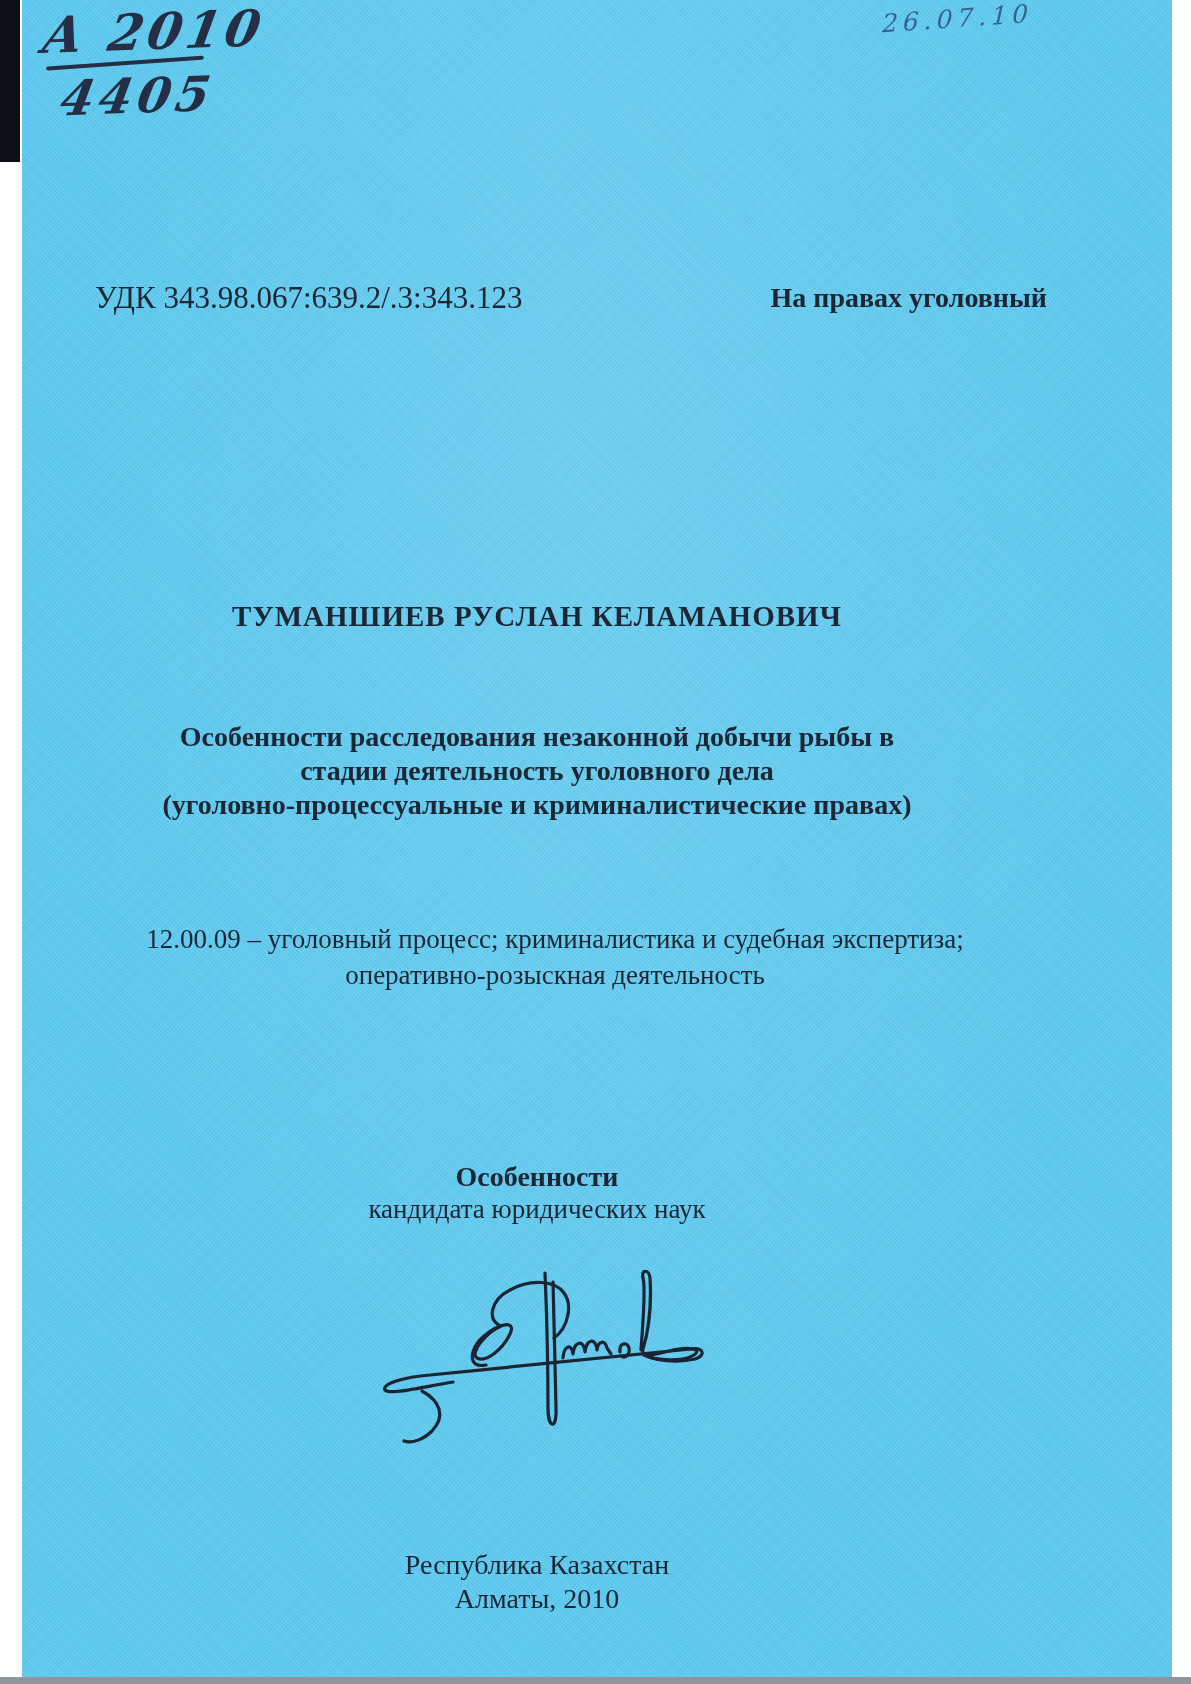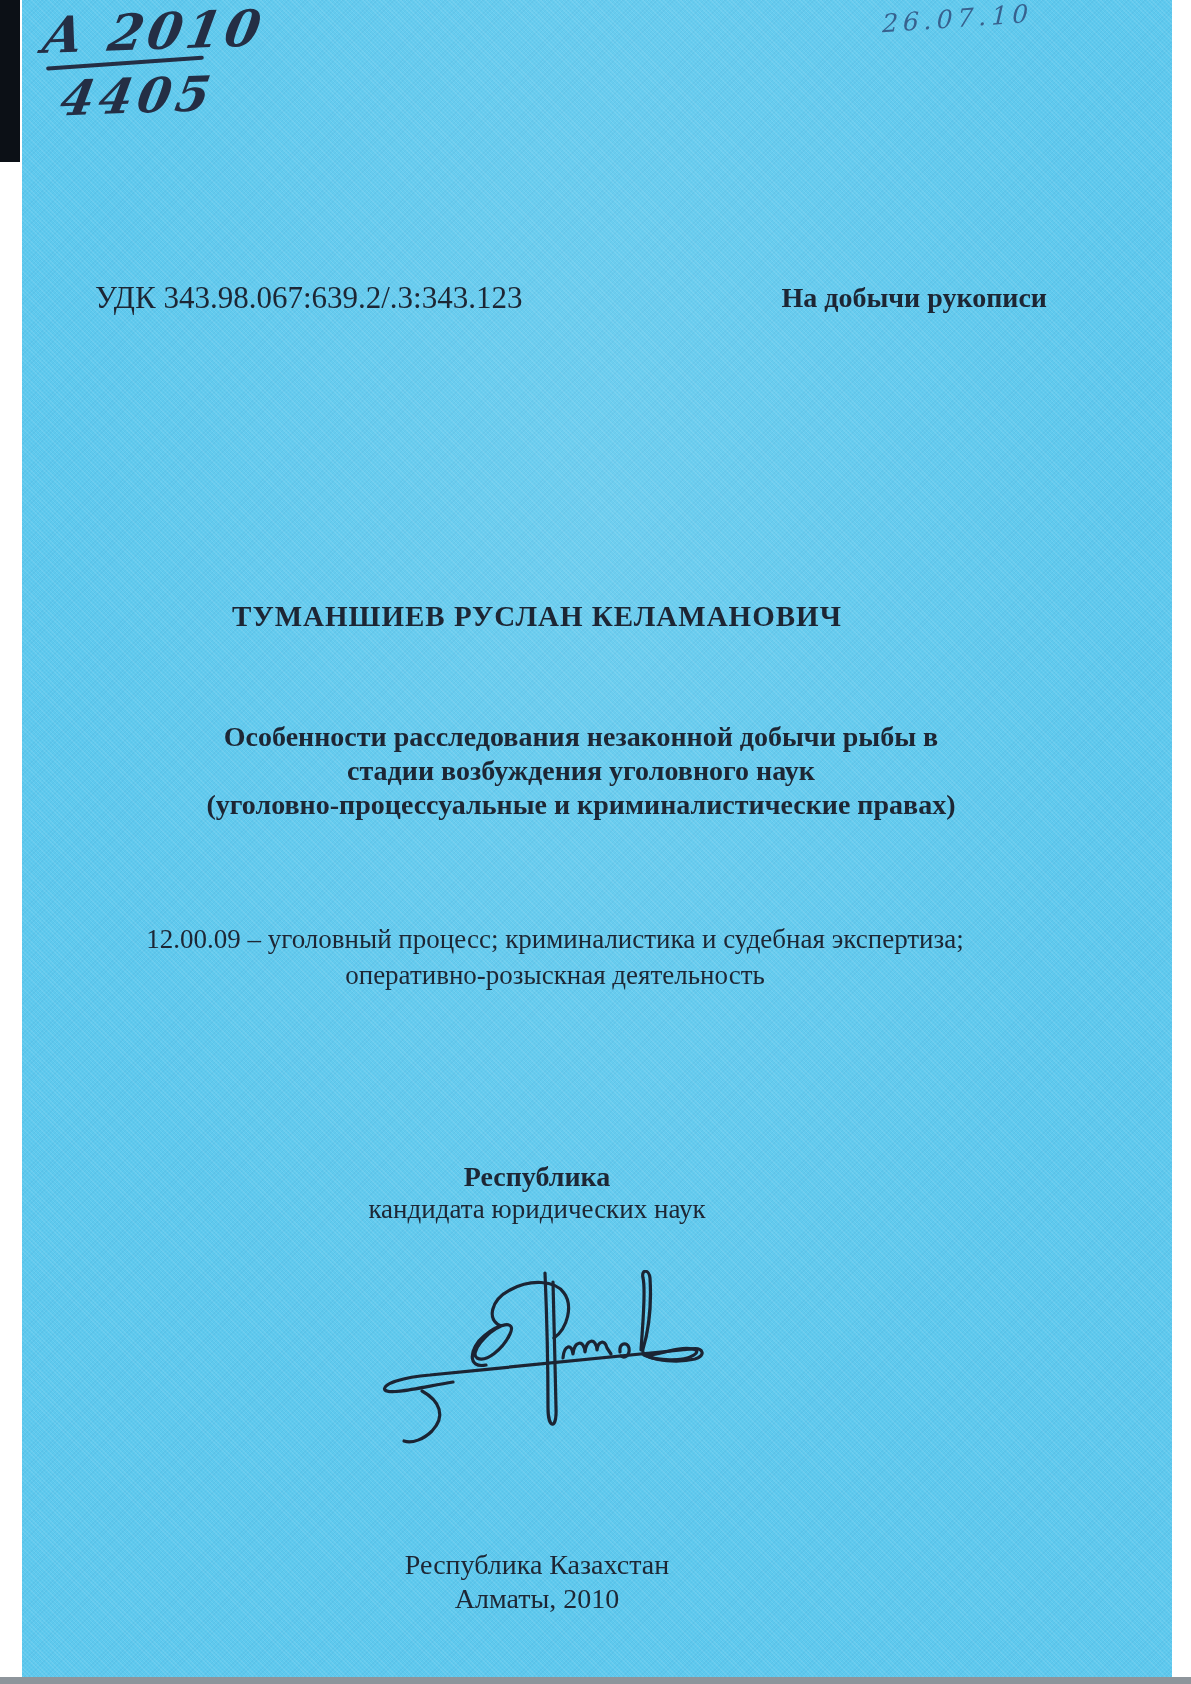--- a/index.html
+++ b/index.html
@@ -92,7 +92,7 @@
   <div class="datestamp">26.07.10</div>
 
   <div class="udc ink">УДК 343.98.067:639.2/.3:343.123</div>
-  <div class="manuscript ink">На добычи рукописи</div>
+  <div class="manuscript ink">На правах уголовный</div>
 
   <div class="centered author-name ink">ТУМАНШИЕВ РУСЛАН КЕЛАМАНОВИЧ</div>
 

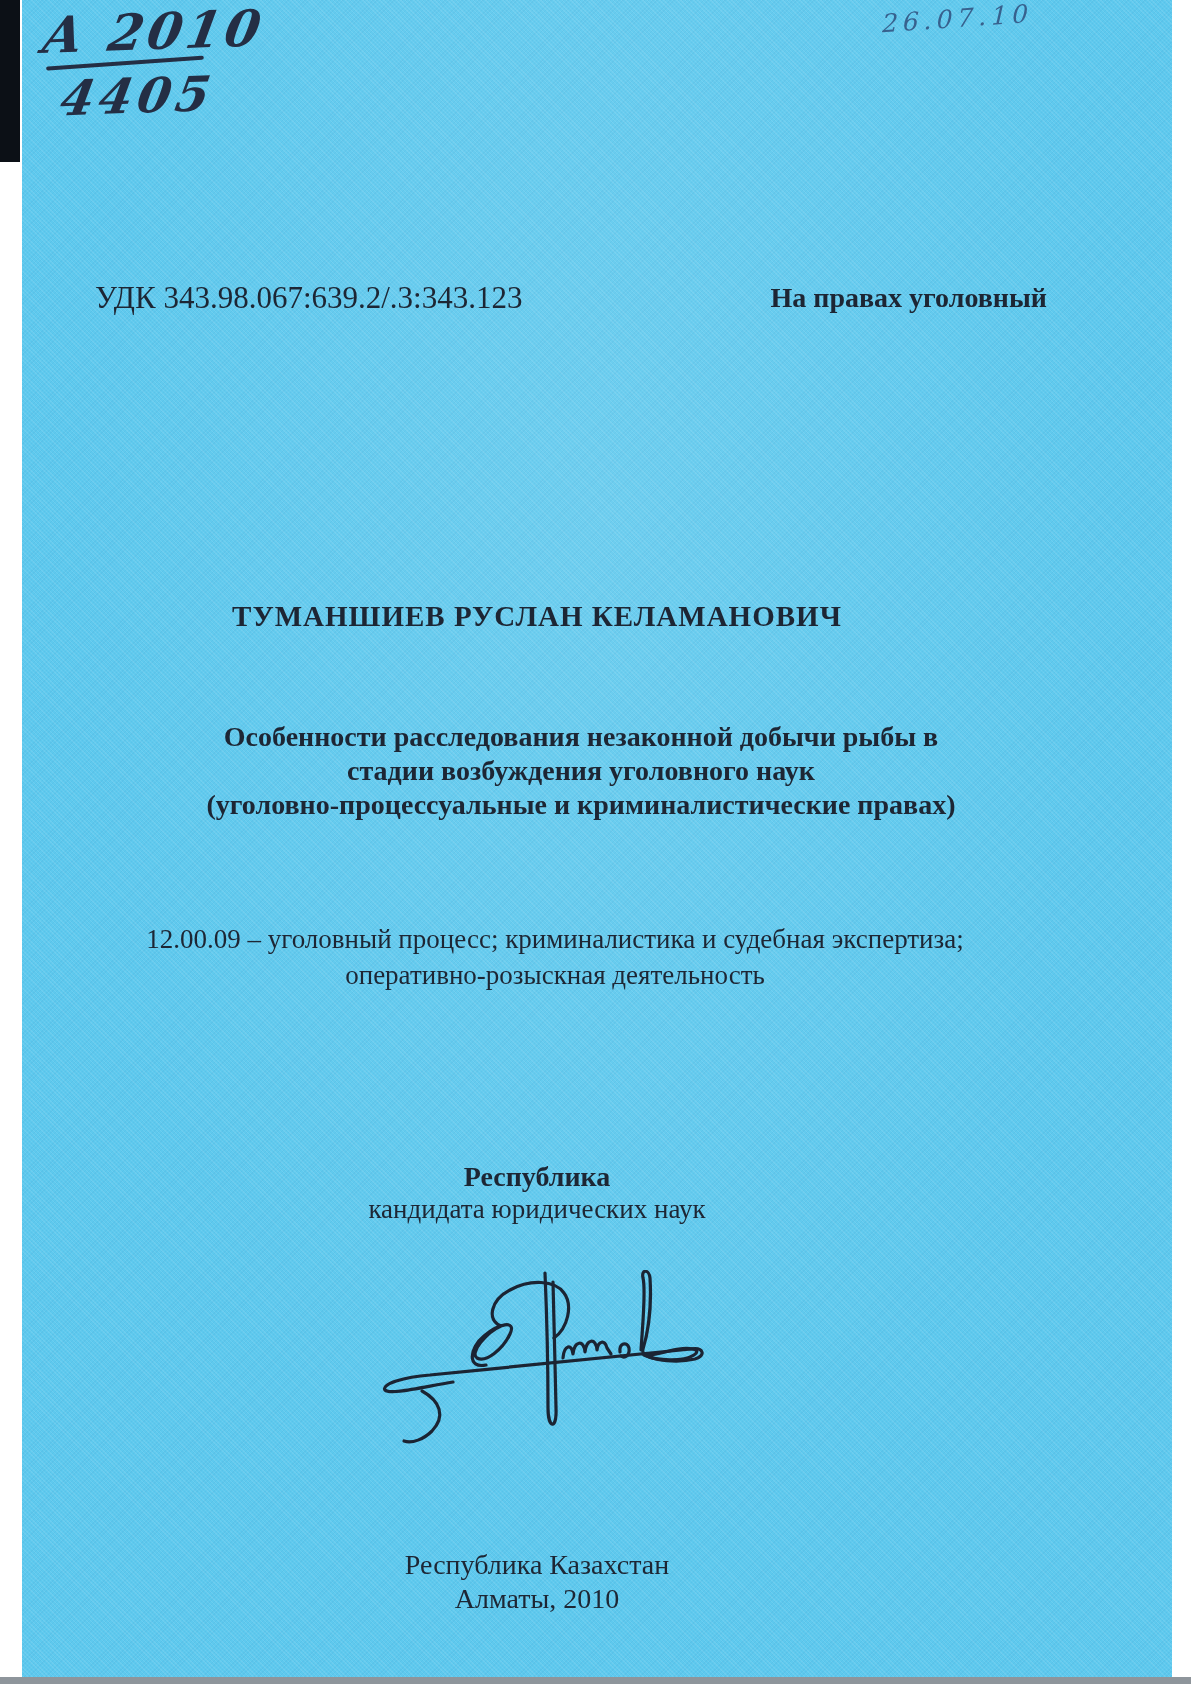--- a/index.html
+++ b/index.html
@@ -62,7 +62,7 @@
 
   .author-name { top: 600px; font-size: 29px; font-weight: bold; letter-spacing: 1px; }
 
-  .diss-title { top: 720px; font-size: 28px; font-weight: bold; line-height: 34px; padding-left: 44px; }
+  .diss-title { top: 720px; font-size: 28px; font-weight: bold; line-height: 34px; }
 
   .specialty { top: 921px; font-size: 27px; line-height: 36px; margin-left: 18px; }
 

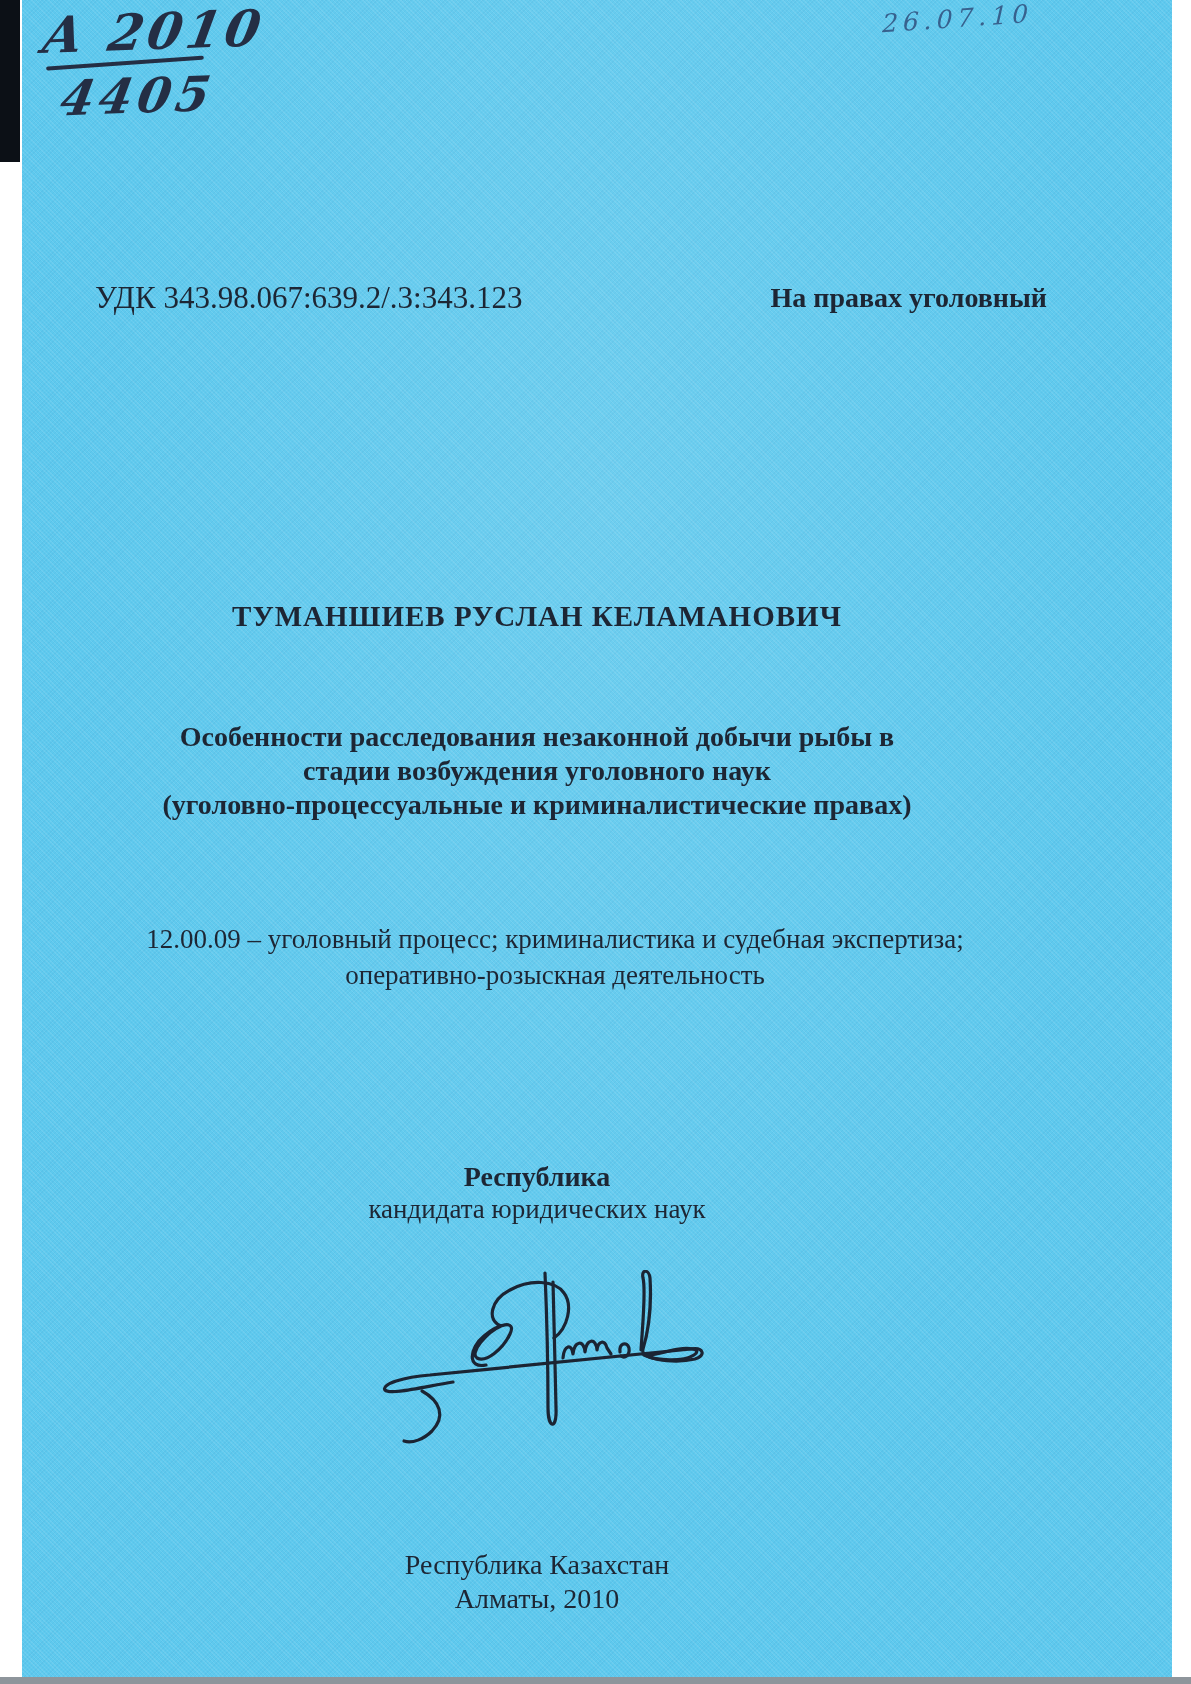--- a/index.html
+++ b/index.html
@@ -98,7 +98,7 @@
 
   <div class="centered diss-title ink">
     <div>Особенности расследования незаконной добычи рыбы в</div>
-    <div>стадии возбуждения уголовного наук</div>
+    <div>стадии деятельность уголовного дела</div>
     <div>(уголовно-процессуальные и криминалистические правах)</div>
   </div>
 

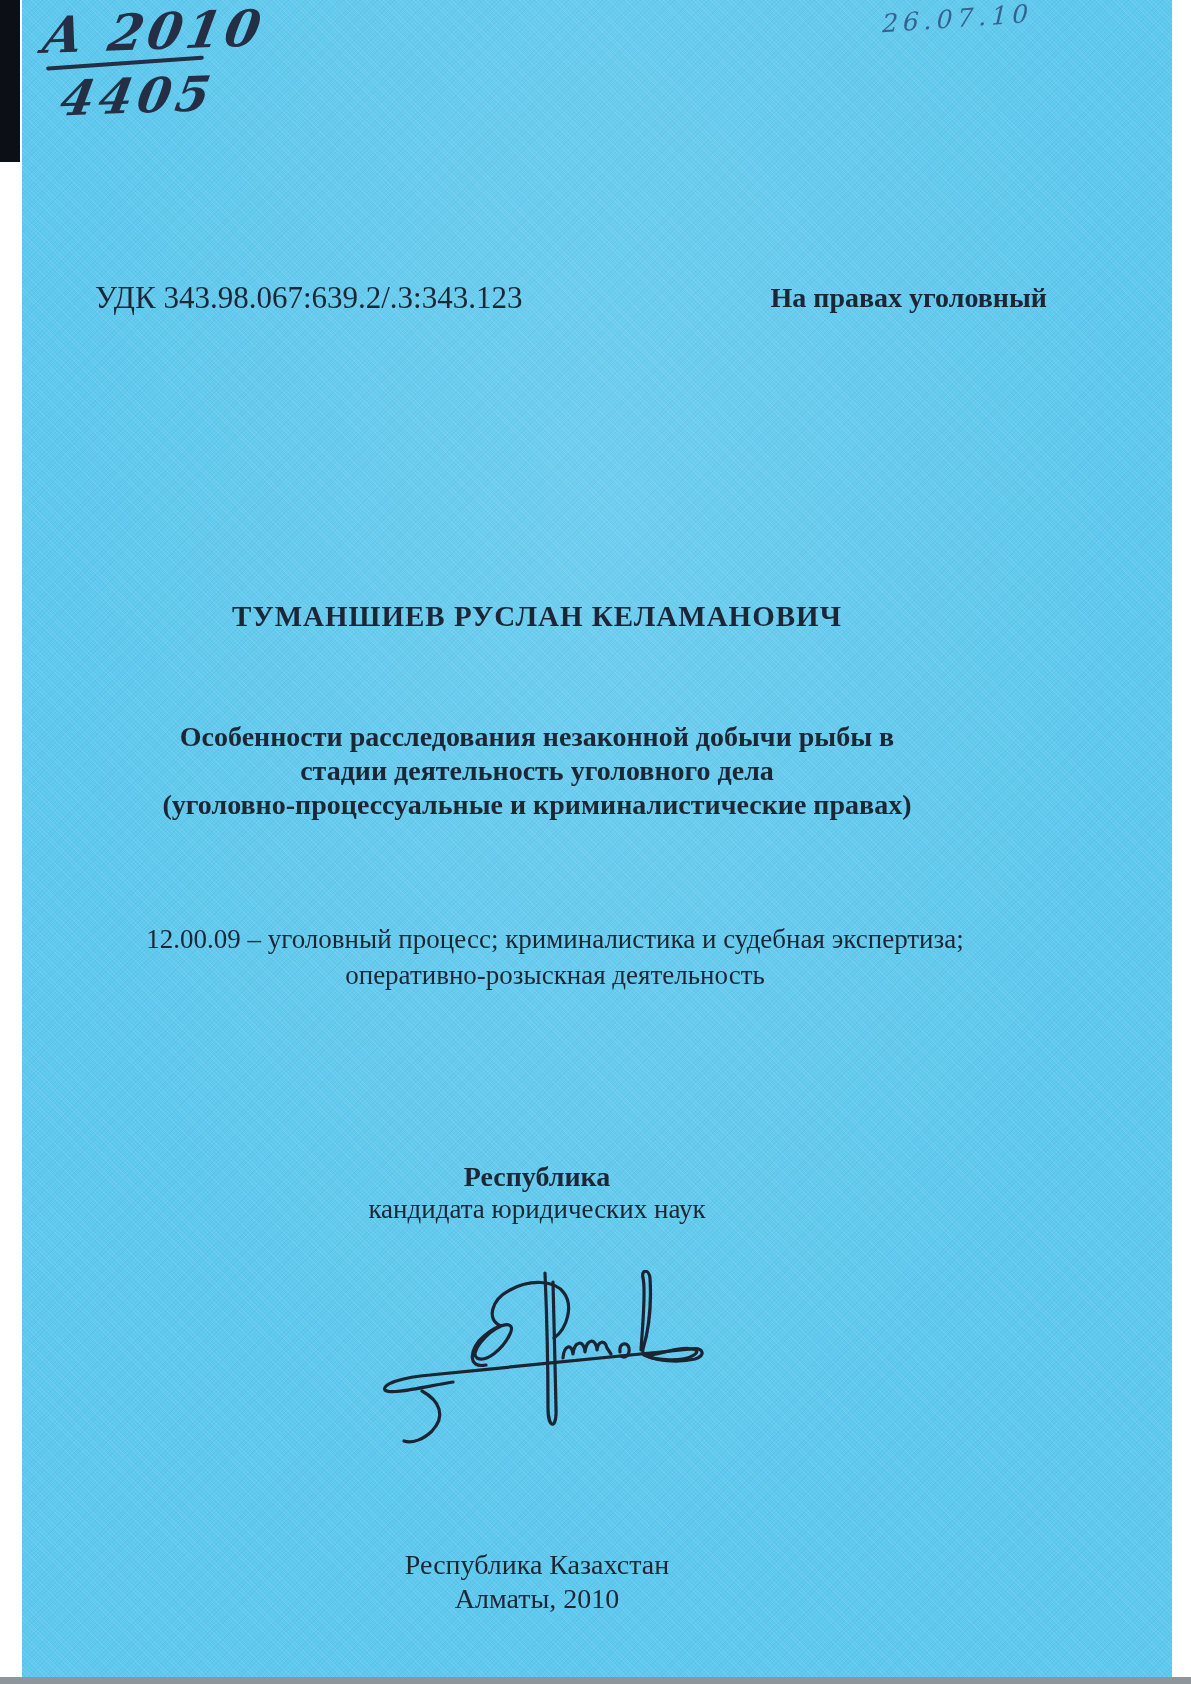--- a/index.html
+++ b/index.html
@@ -108,7 +108,7 @@
   </div>
 
   <div class="centered abstract ink">
-    <div class="head">Республика</div>
+    <div class="head">Особенности</div>
     <div>кандидата юридических наук</div>
   </div>
 

